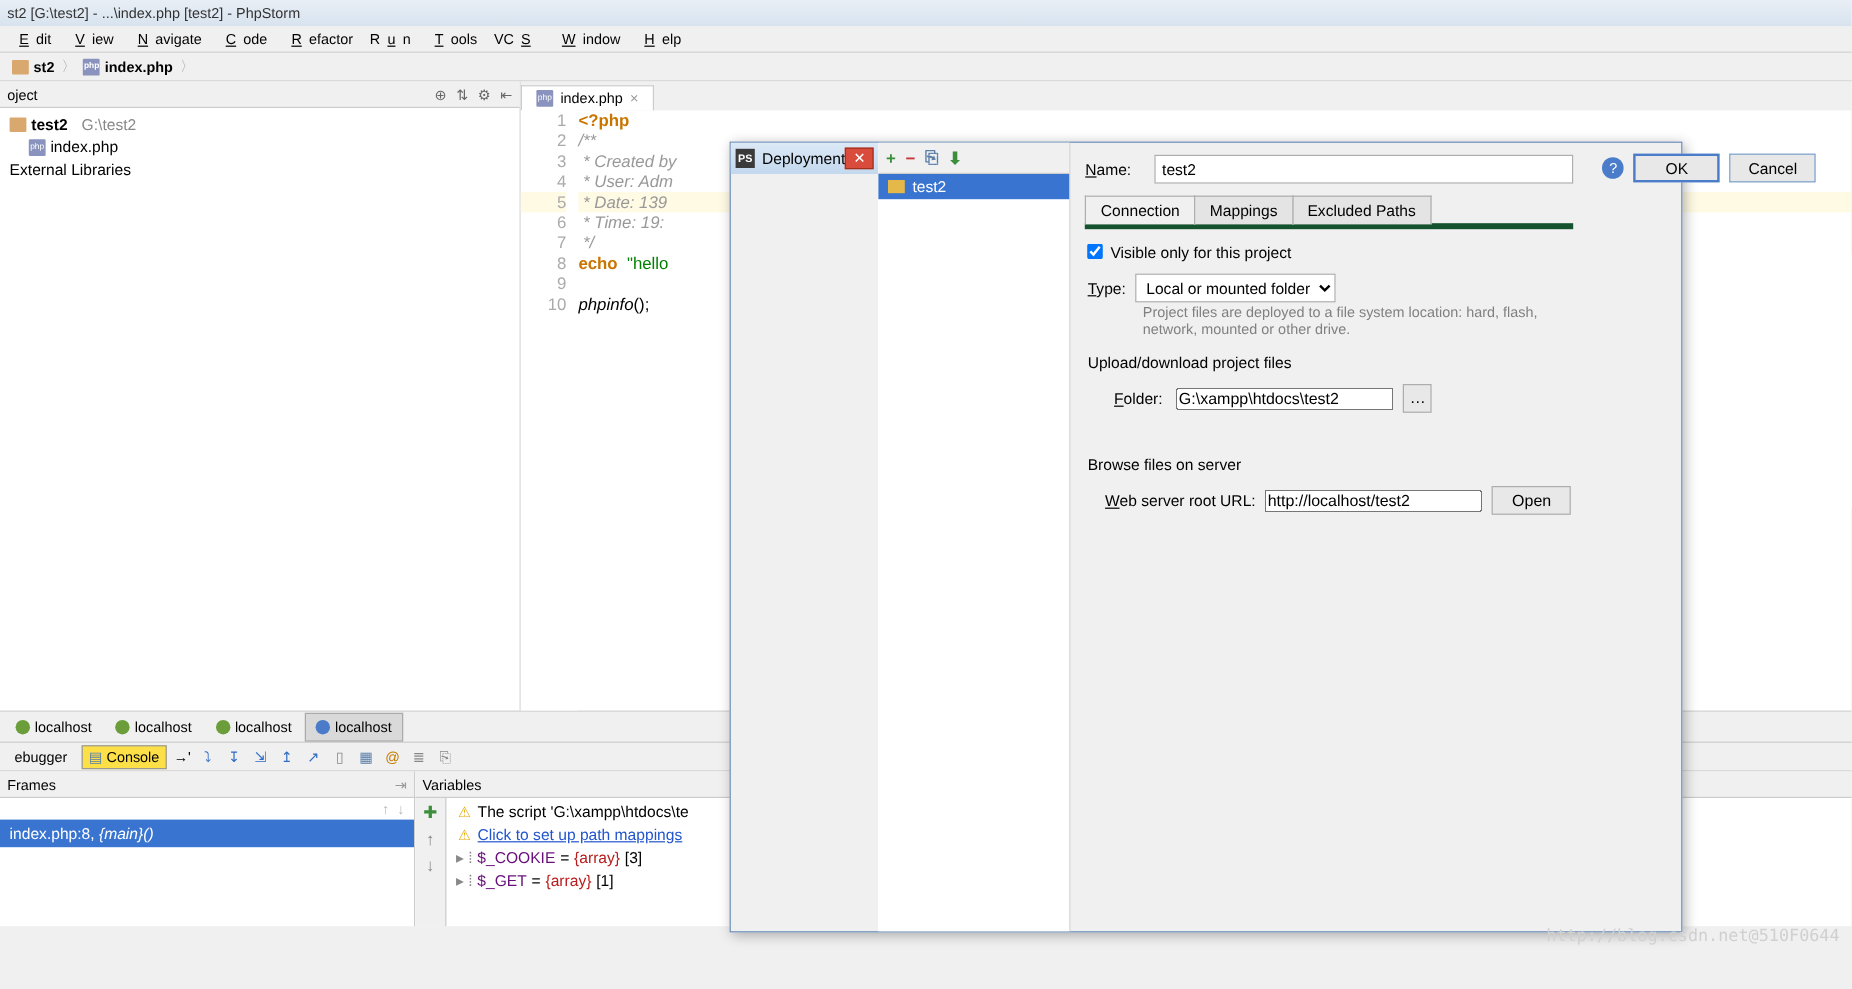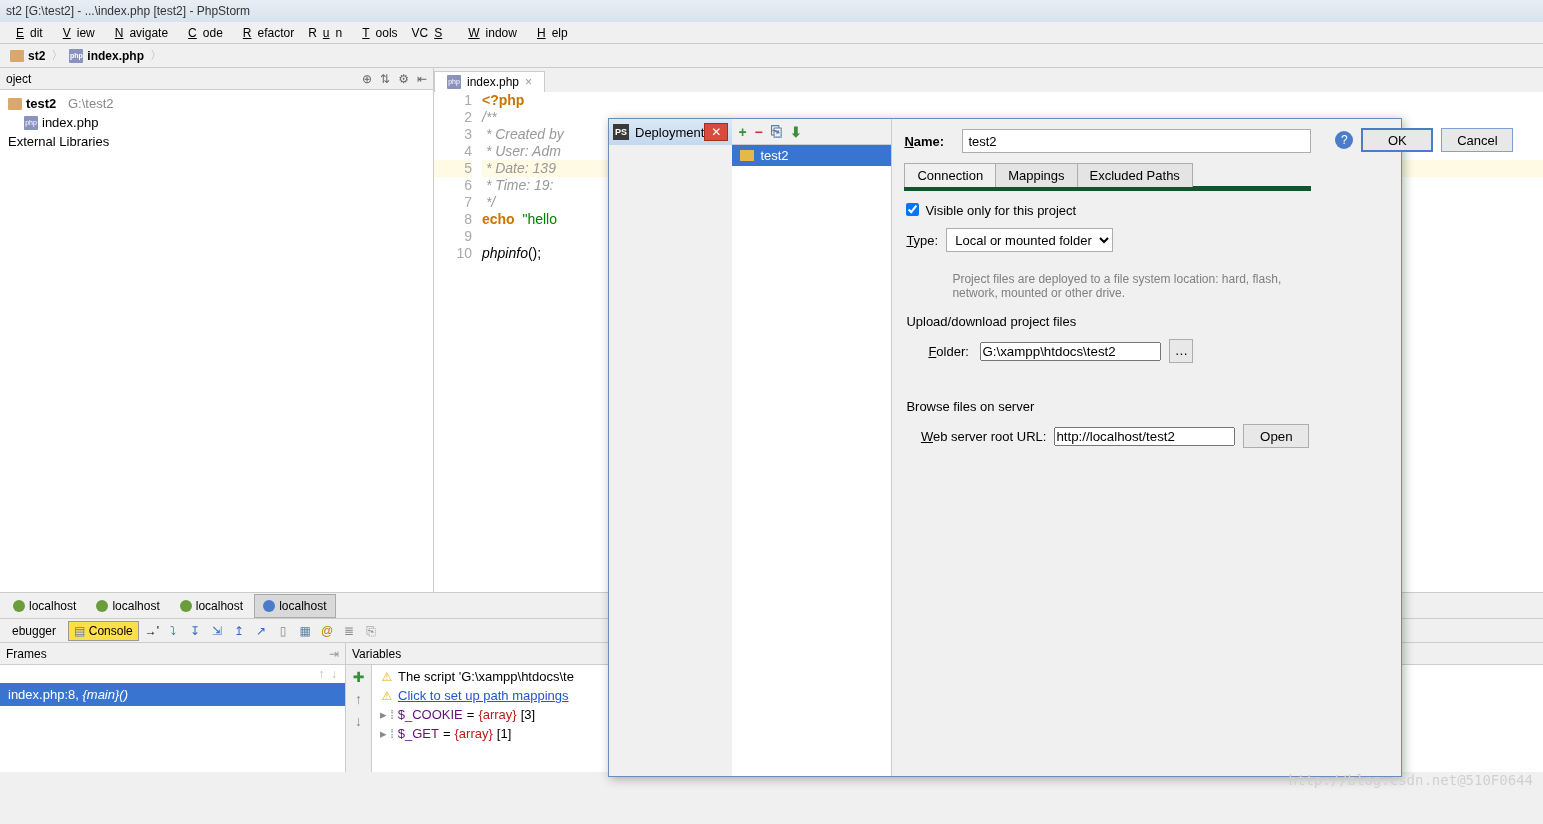--- a/index.html
+++ b/index.html
@@ -93,7 +93,7 @@
 
 .dlg-right { flex: 1; padding: 10px 12px; font-size: 13px; display: flex; flex-direction: column; }
 .form-row { display: flex; align-items: center; gap: 8px; margin-bottom: 10px; }
-.form-row label { min-width: 50px; font-weight: bold; }
+.form-row label { min-width: 50px; }
 .form-row input[type=text] { flex: 1; border: 1px solid #adadad; padding: 3px 5px; font-size: 13px; height: 24px; background: #fff; }
 .tabs { display: flex; border-bottom: 5px solid #14532d; }
 .tab { padding: 4px 12px; border: 1px solid #adadad; border-bottom: none; background: #e4e4e4; margin-right: -1px; margin-bottom: -1px; font-size: 13px; }

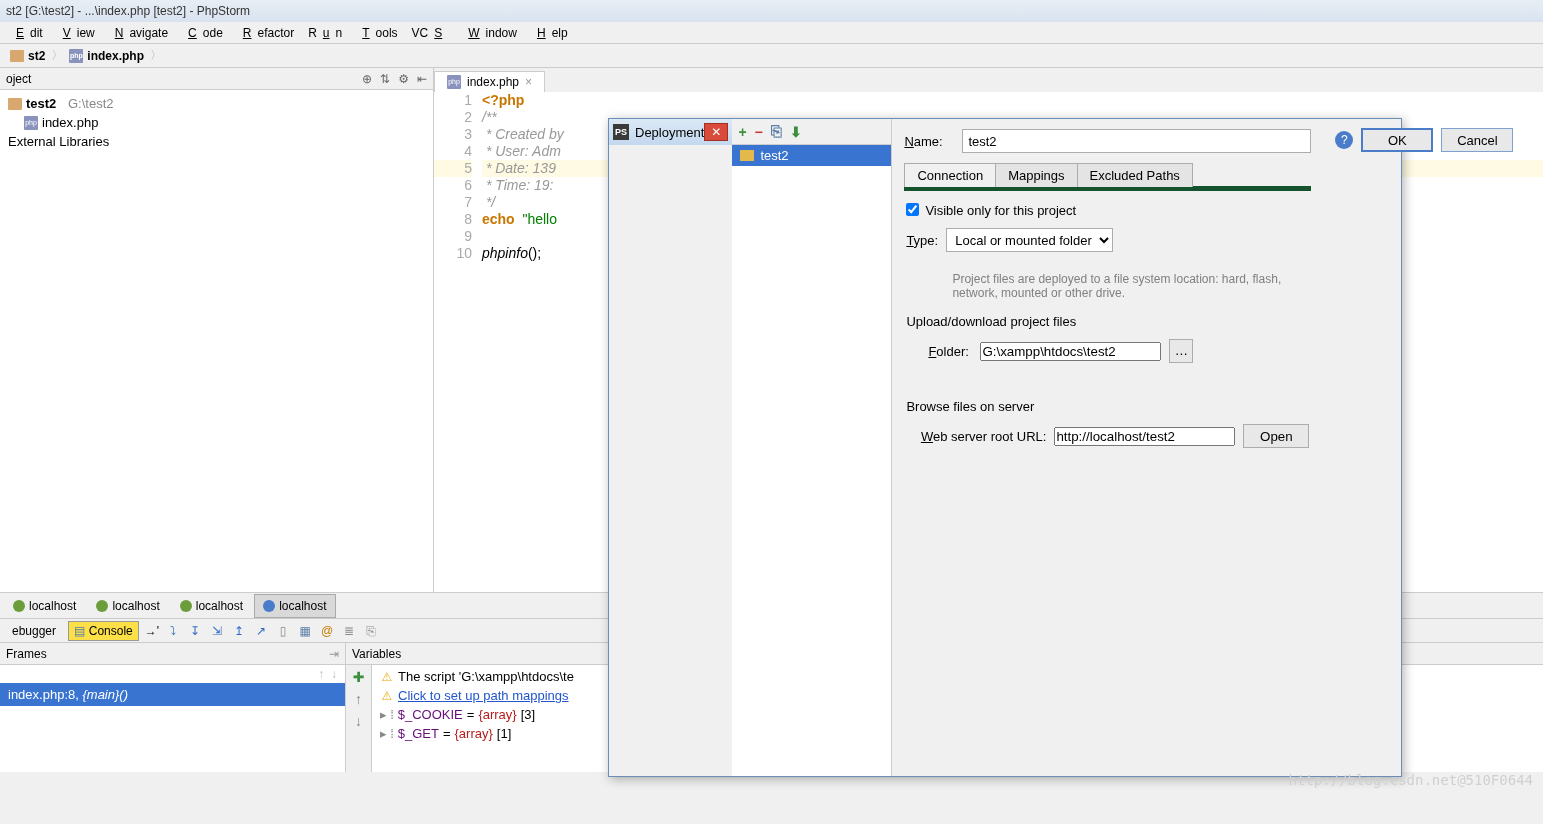--- a/index.html
+++ b/index.html
@@ -100,7 +100,7 @@
 .tab.active { background: #f0f0f0; }
 .tab-body { border: none; padding: 12px 2px; flex: 1; }
 .chk-row { display: flex; align-items: flex-start; gap: 6px; margin-bottom: 10px; }
-.type-row { display: flex; align-items: center; gap: 8px; margin-bottom: 20px; }
+.type-row { display: flex; align-items: center; gap: 8px; margin-bottom: 1px; }
 .type-row select { border: 1px solid #adadad; padding: 2px 4px; font-size: 13px; height: 24px; background: #fff; }
 .descr { color: #808080; padding-left: 46px; margin-bottom: 14px; font-size: 12px; }
 .section-title { margin: 6px 0 10px; font-size: 13px; }

